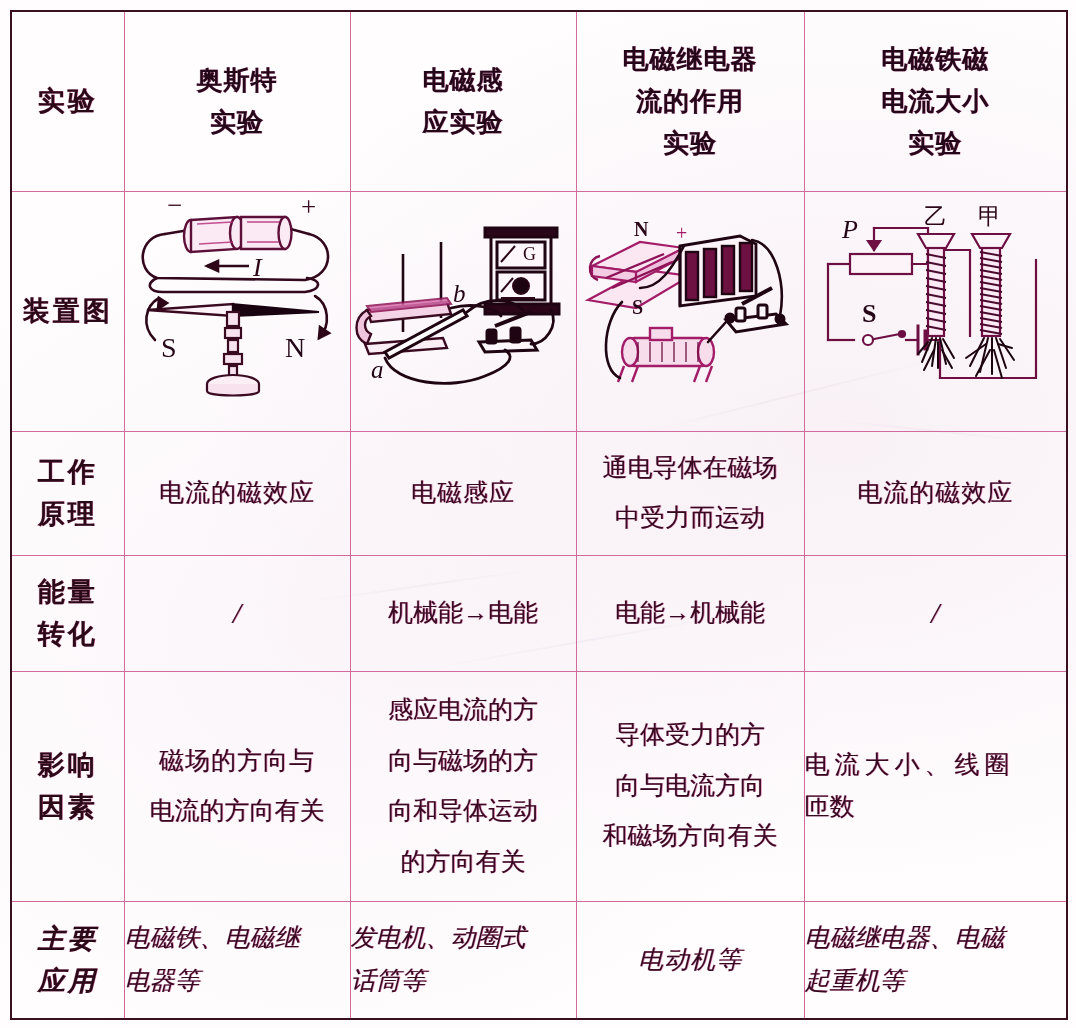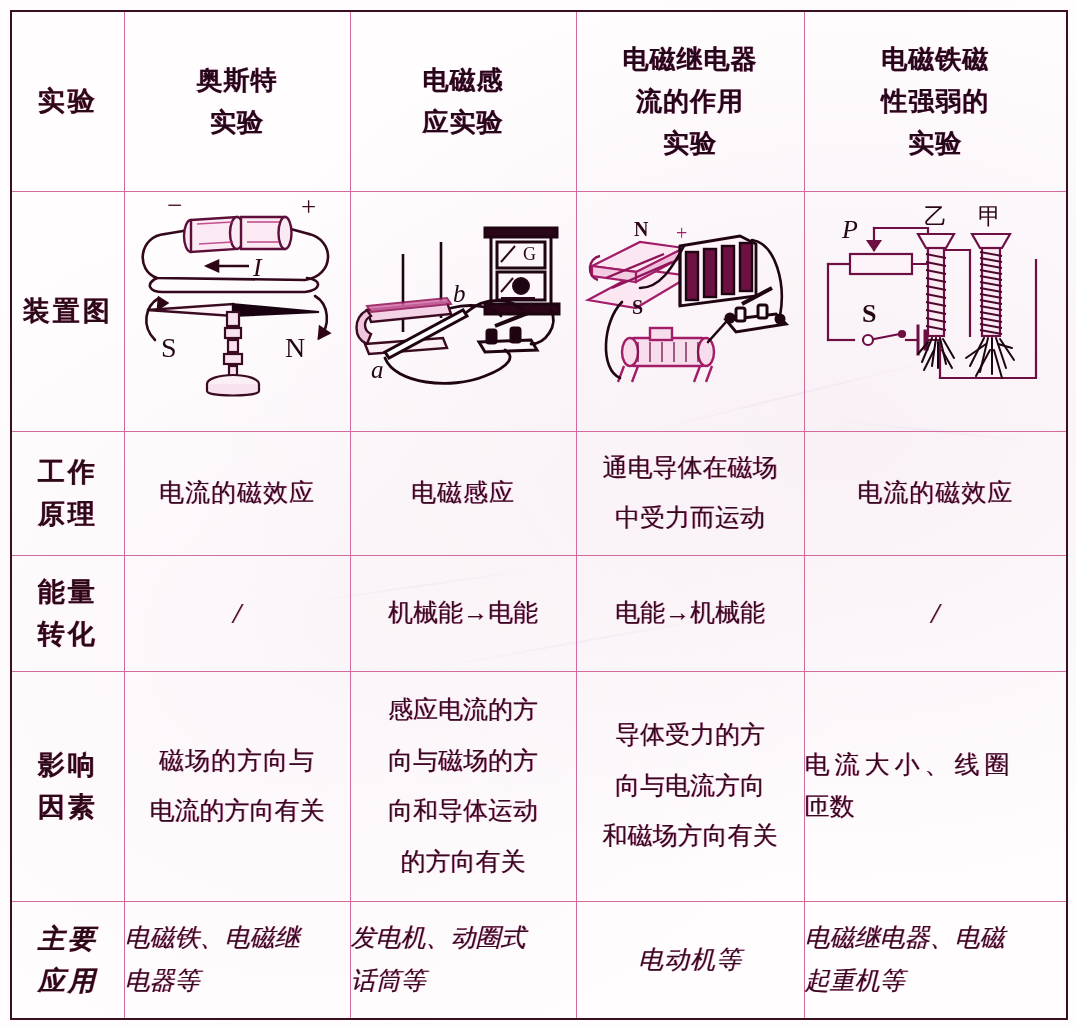--- a/index.html
+++ b/index.html
@@ -128,7 +128,7 @@
       </td>
       <td class="hdr">
         <div class="hdrtext">电磁铁磁</div>
-        <div class="hdrtext">性强弱的</div>
+        <div class="hdrtext">电流大小</div>
         <div class="hdrtext">实验</div>
       </td>
     </tr>

